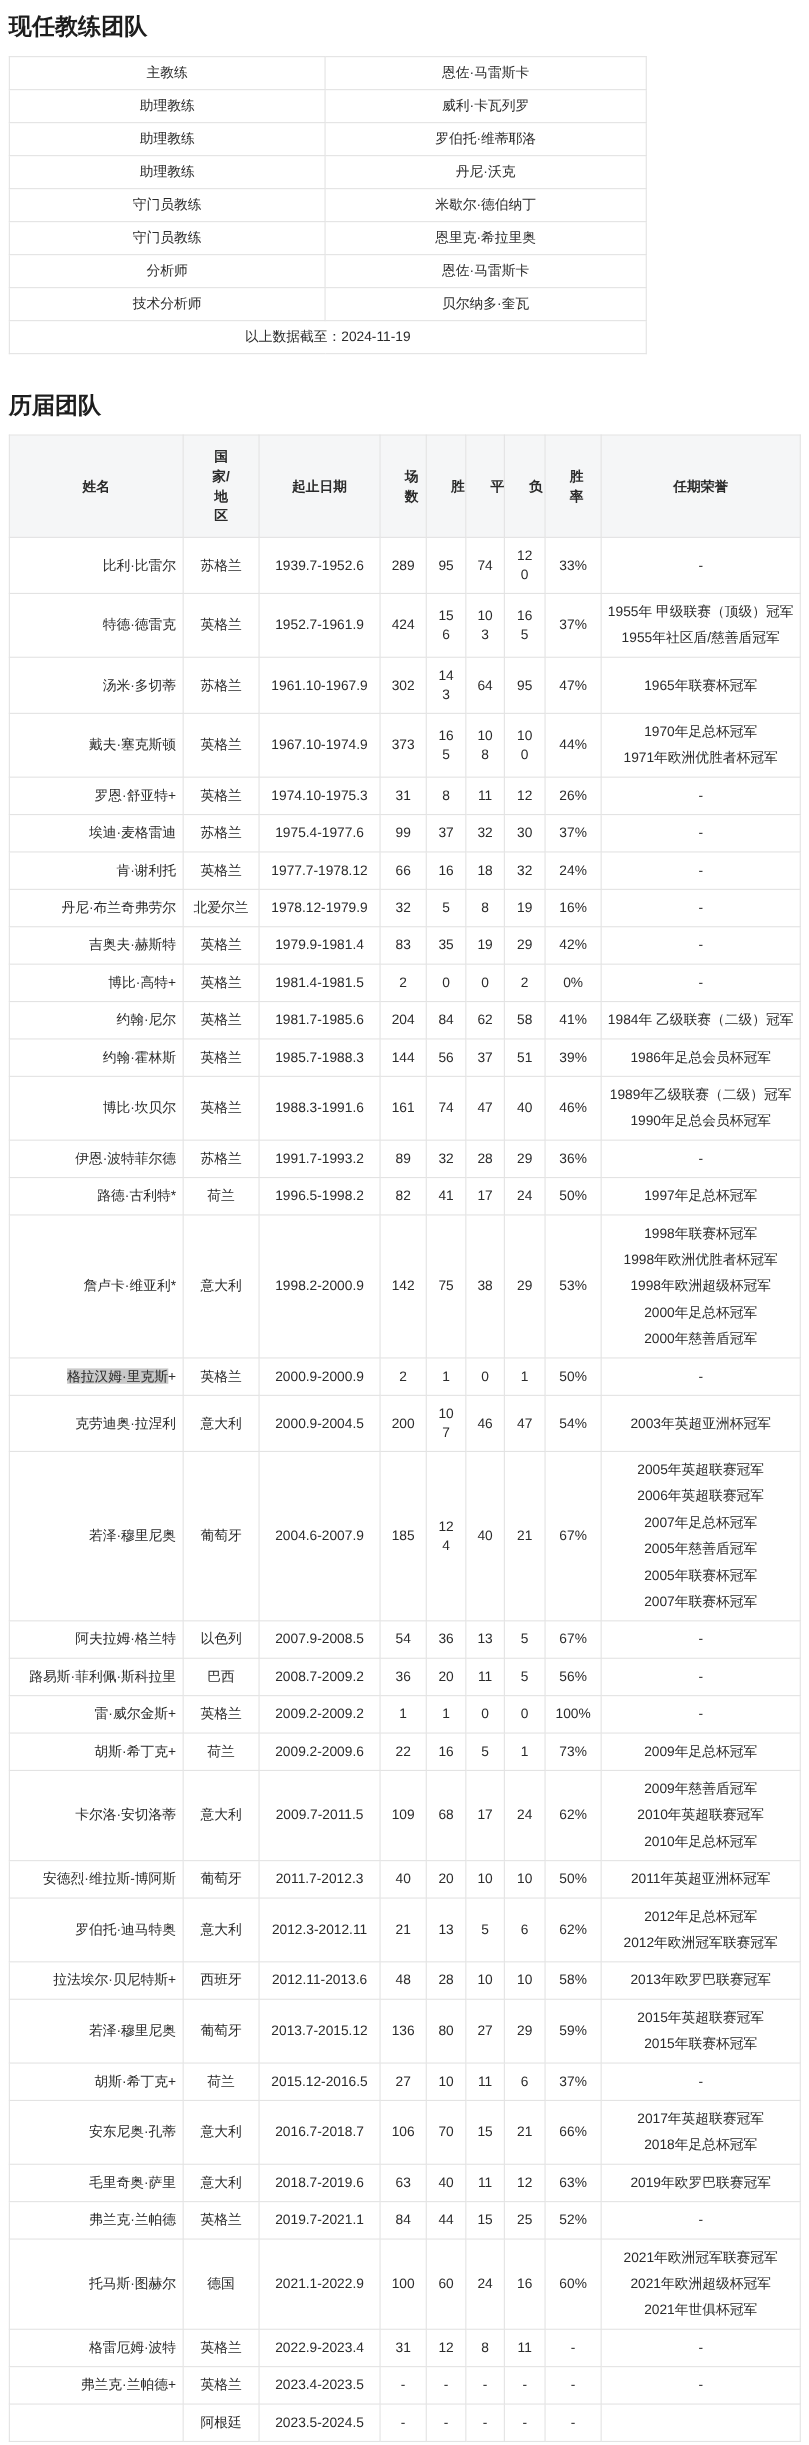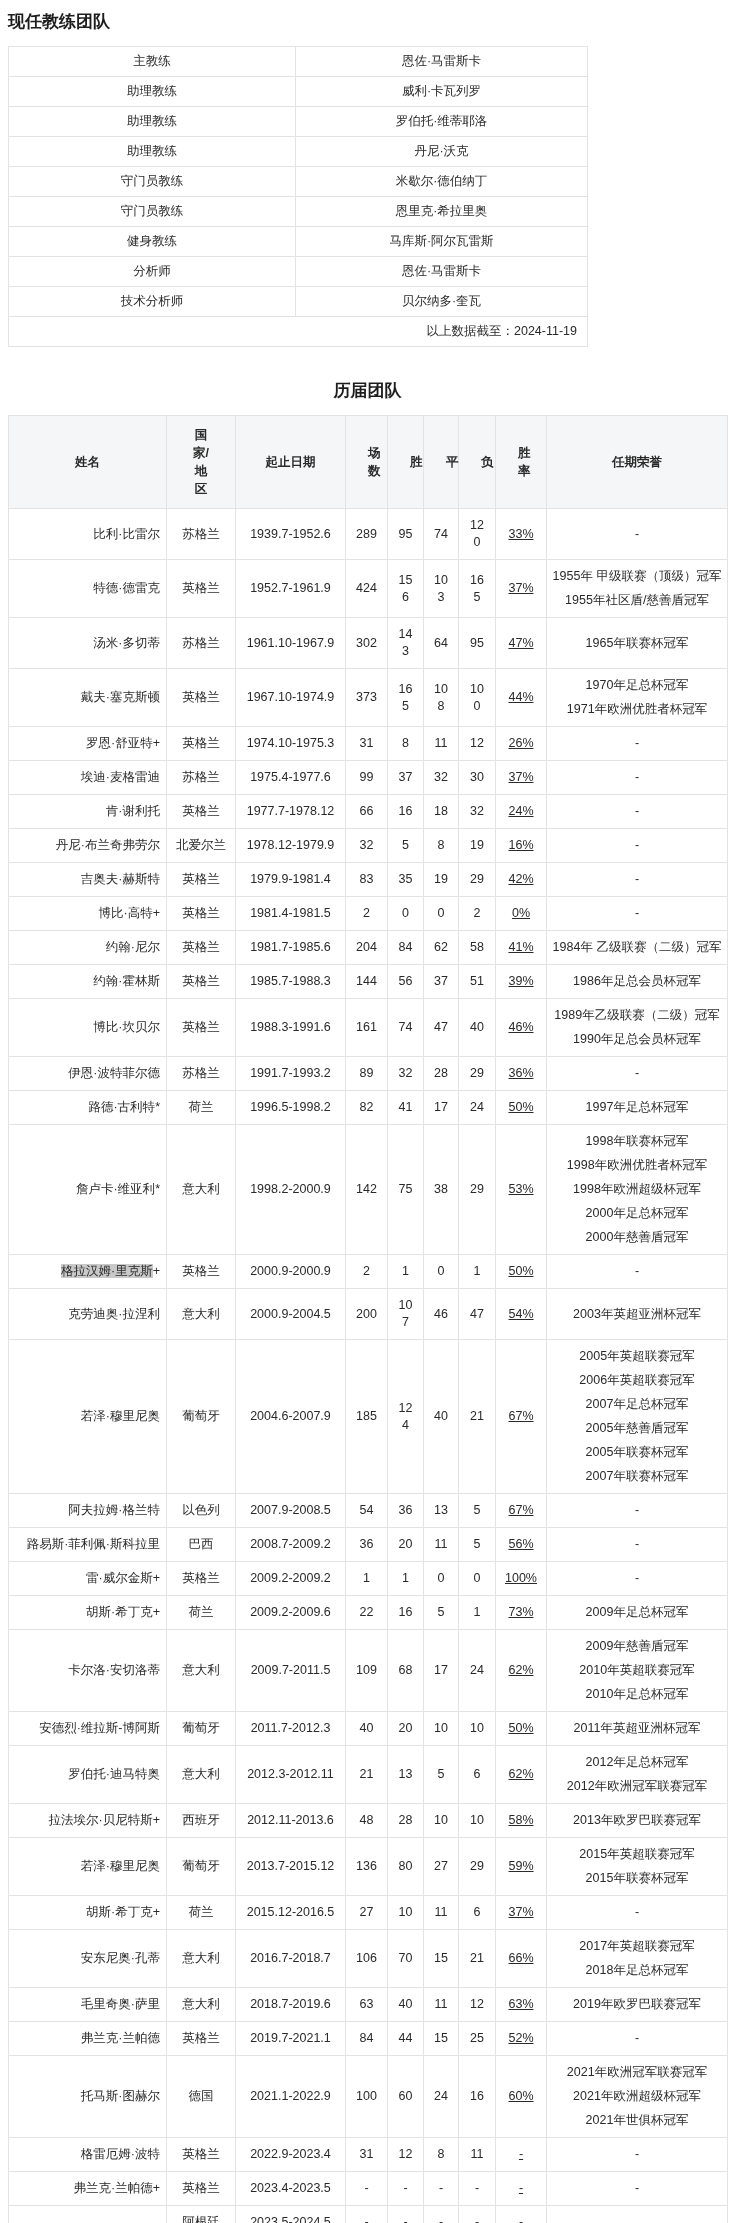--- a/index.html
+++ b/index.html
@@ -5,7 +5,7 @@
   html,body{margin:0;padding:0;background:#fff;color:#2a2a2a;
     font-family:"Liberation Sans","DejaVu Sans",sans-serif;font-size:12.5px;}
   .page{width:719px;padding:6px 8px 26px;}
-  h2.sec{font-size:17px;font-weight:700;color:#1d1d1d;margin:4px 0 13px;}
+  h2.sec{font-size:21px;font-weight:700;color:#1d1d1d;margin:4px 0 13px;}
   h2.sec.second{margin-top:32px;text-align:center;}
   table{border-collapse:collapse;width:580px;table-layout:fixed;}
   td,th{border:1px solid #e3e3e3;text-align:center;vertical-align:middle;}

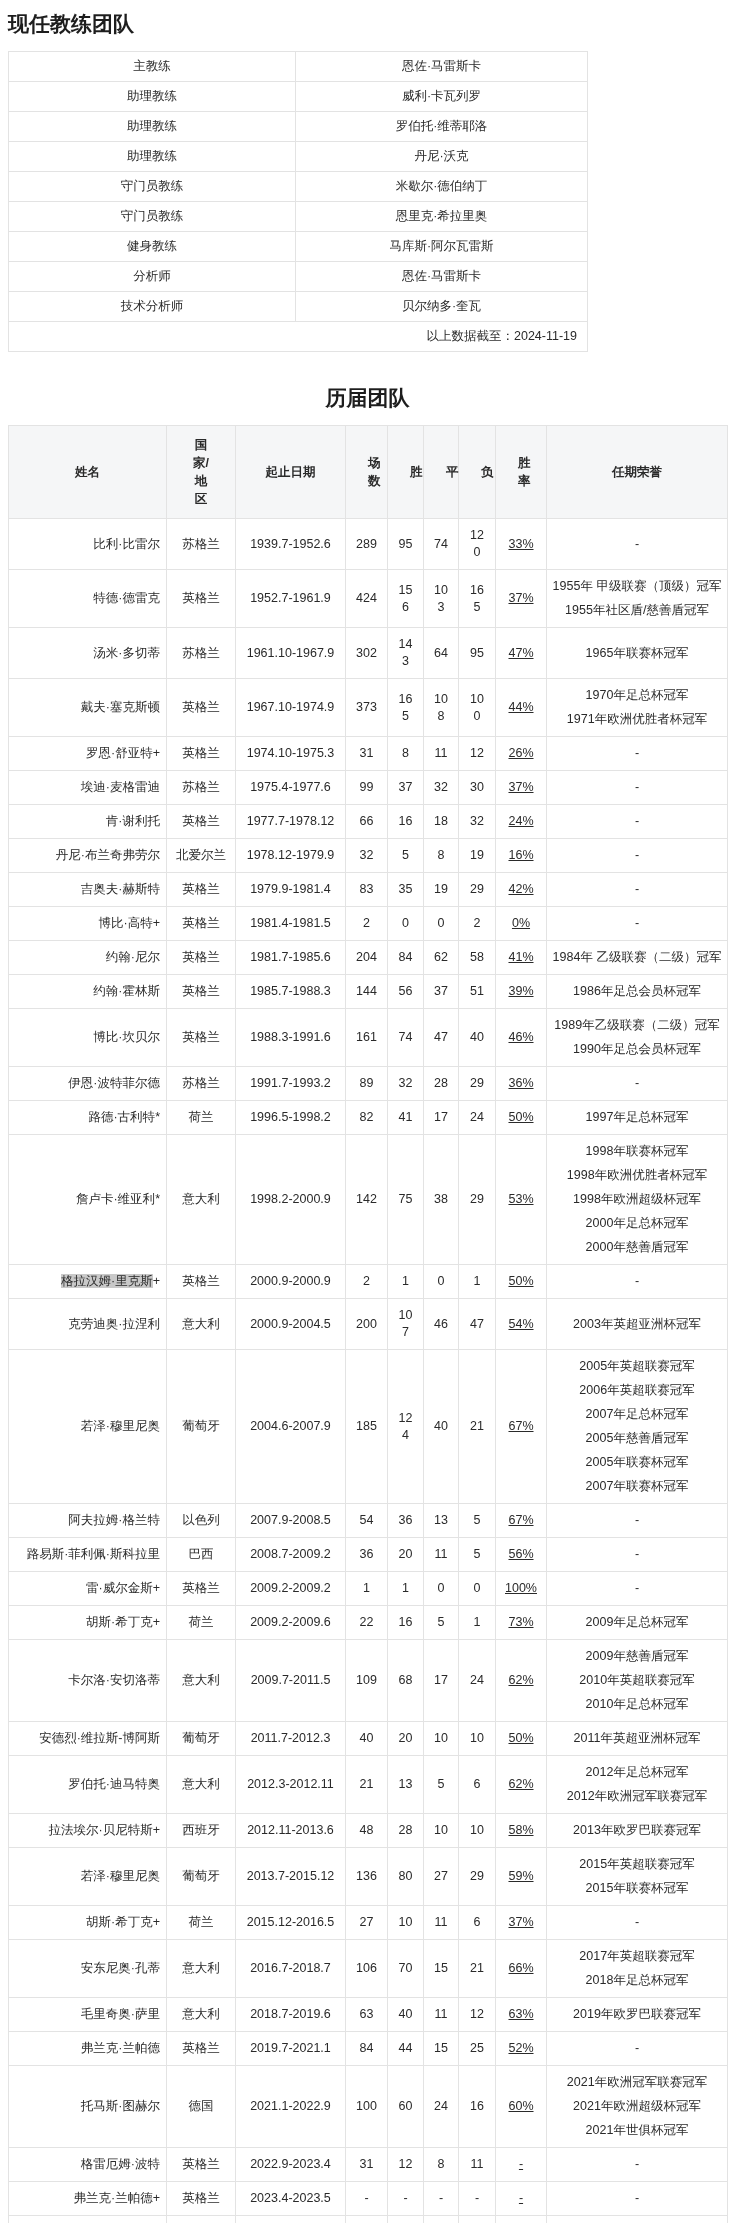--- a/index.html
+++ b/index.html
@@ -64,10 +64,6 @@
     <td class="sname">恩里克·希拉里奥</td>
   </tr>
         <tr>
-    <td class="role">健身教练</td>
-    <td class="sname">马库斯·阿尔瓦雷斯</td>
-  </tr>
-        <tr>
     <td class="role">分析师</td>
     <td class="sname">恩佐·马雷斯卡</td>
   </tr>

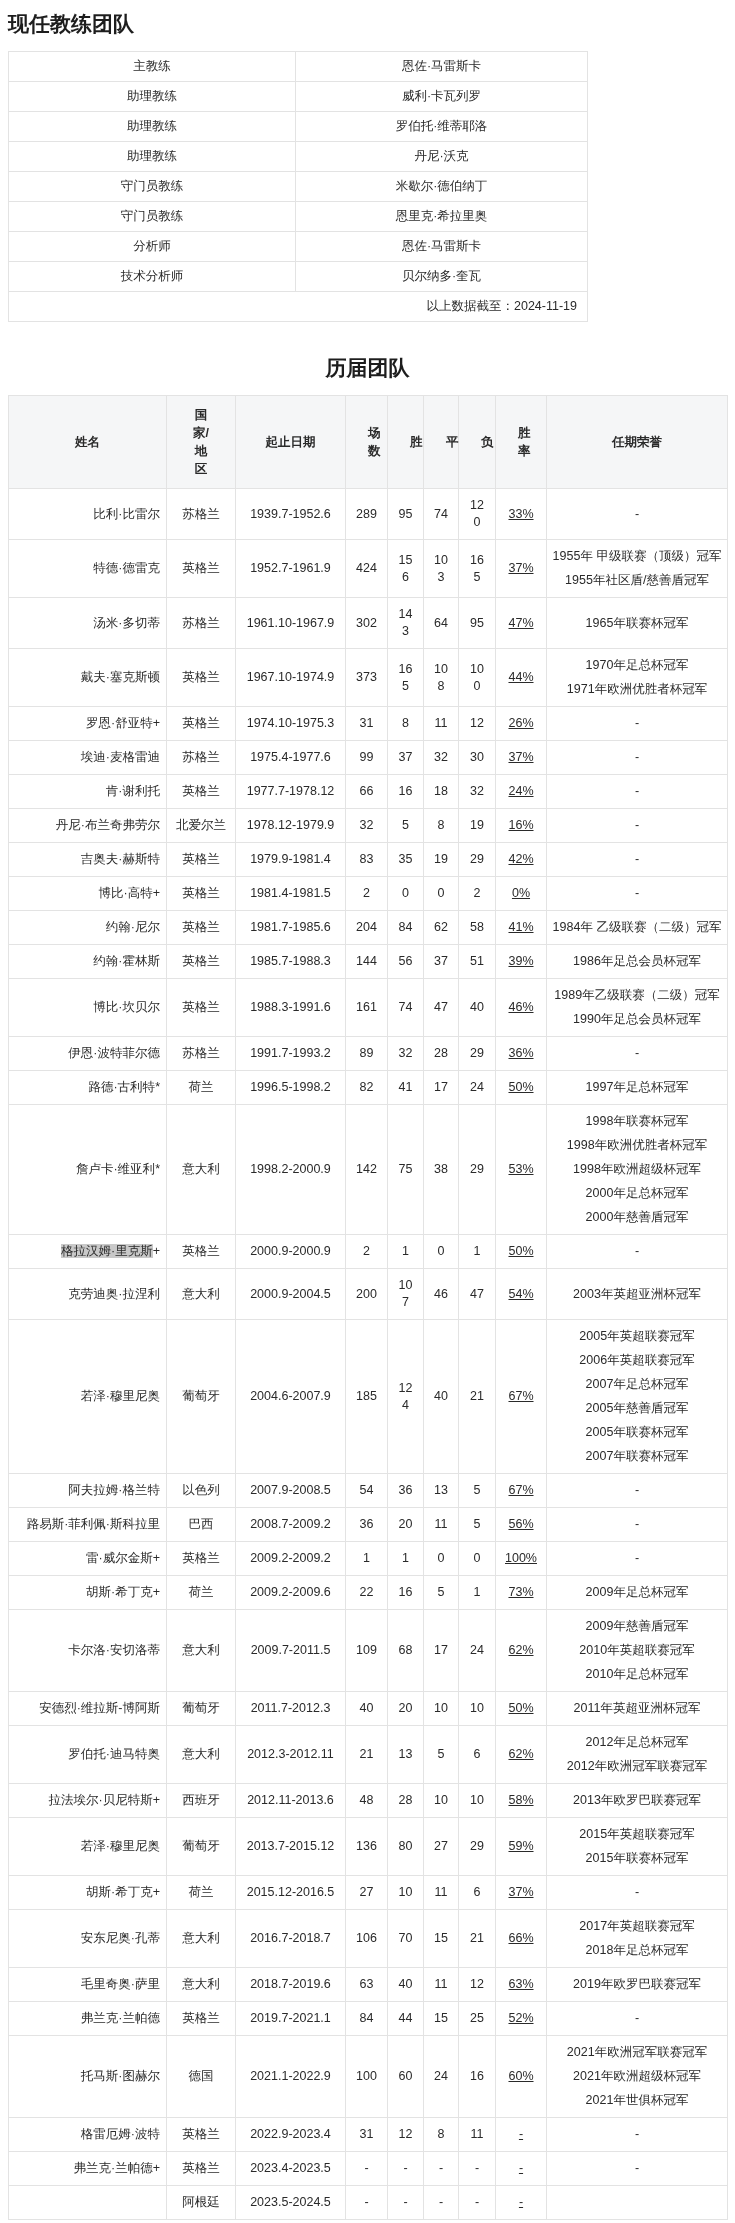--- a/index.html
+++ b/index.html
@@ -23,7 +23,7 @@
   .hist td.c-honors{padding:8px 5px;}
   .hl{line-height:17px;}
   .hl + .hl{margin-top:7px;}
-  .tnote{text-align:right;padding:6px 10px !important;}
+  .tnote{text-align:center;padding:6px 10px !important;}
   .hl-sel{background:#c9c9c9;}
 </style>
 </head>

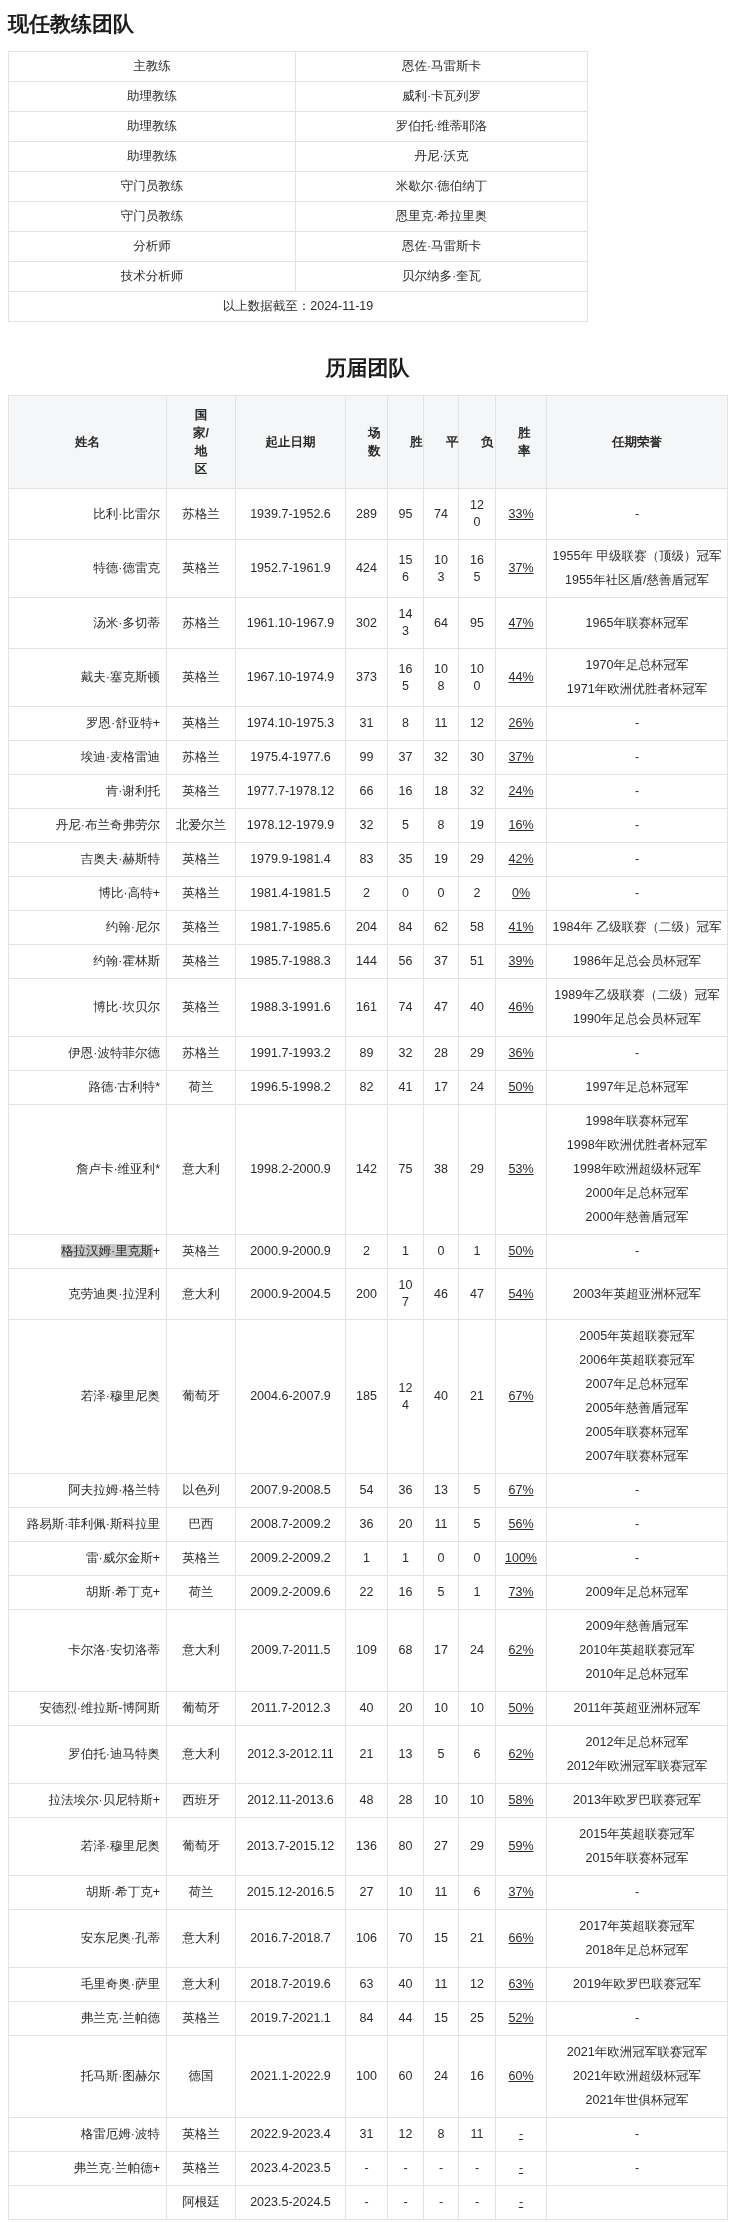--- a/index.html
+++ b/index.html
@@ -6,7 +6,7 @@
     font-family:"Liberation Sans","DejaVu Sans",sans-serif;font-size:12.5px;}
   .page{width:719px;padding:6px 8px 26px;}
   h2.sec{font-size:21px;font-weight:700;color:#1d1d1d;margin:4px 0 13px;}
-  h2.sec.second{margin-top:32px;text-align:center;}
+  h2.sec.second{margin-top:32px;}
   table{border-collapse:collapse;width:580px;table-layout:fixed;}
   td,th{border:1px solid #e3e3e3;text-align:center;vertical-align:middle;}
   

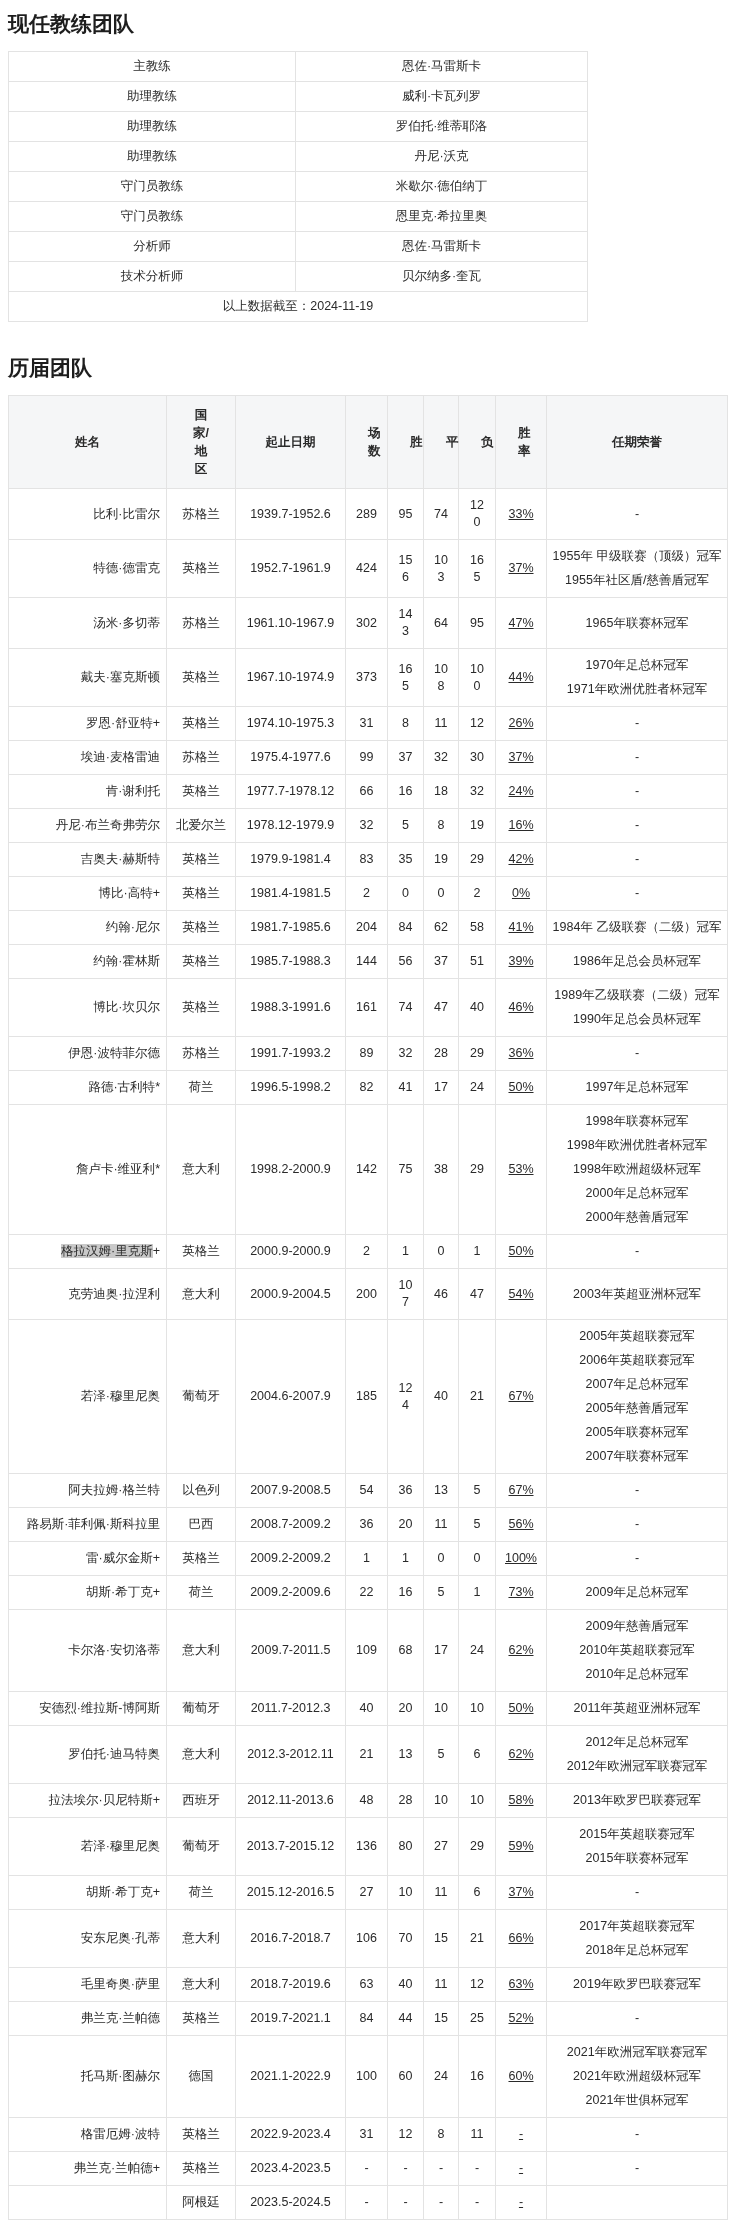--- a/index.html
+++ b/index.html
@@ -19,7 +19,7 @@
   .hist td.c-name{padding:8px 6px;text-align:right;}
   .hist td.c-country,.hist td.c-period{white-space:nowrap;padding:8px 4px;}
   .hist td.c-num{padding:8px 8px;word-break:break-all;}
-  .hist td.c-rate{padding:8px 8px;word-break:break-all;line-break:strict;text-decoration:underline;}
+  .hist td.c-rate{padding:8px 8px;word-break:break-all;line-break:strict;}
   .hist td.c-honors{padding:8px 5px;}
   .hl{line-height:17px;}
   .hl + .hl{margin-top:7px;}

